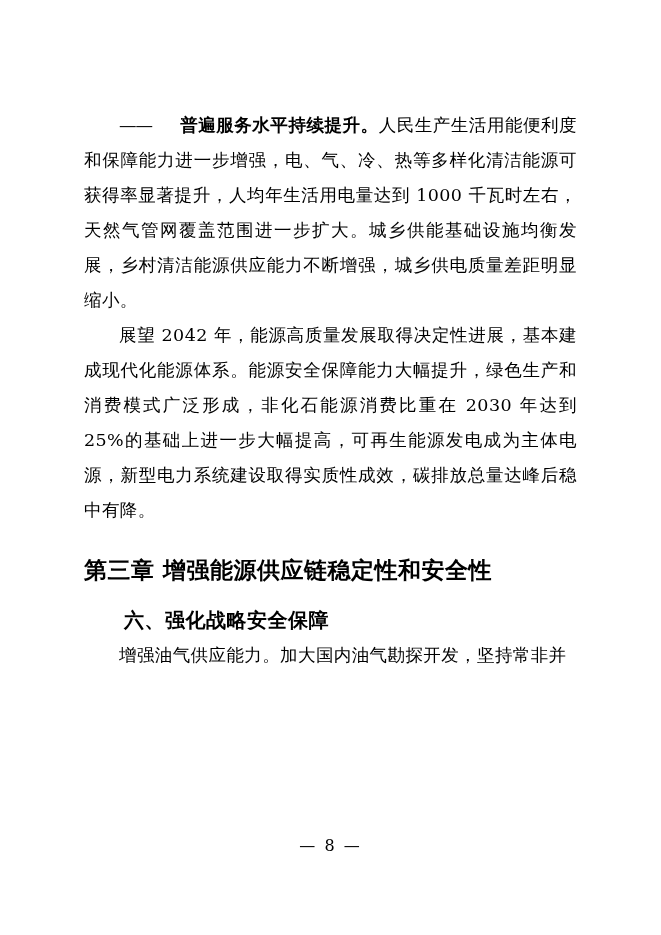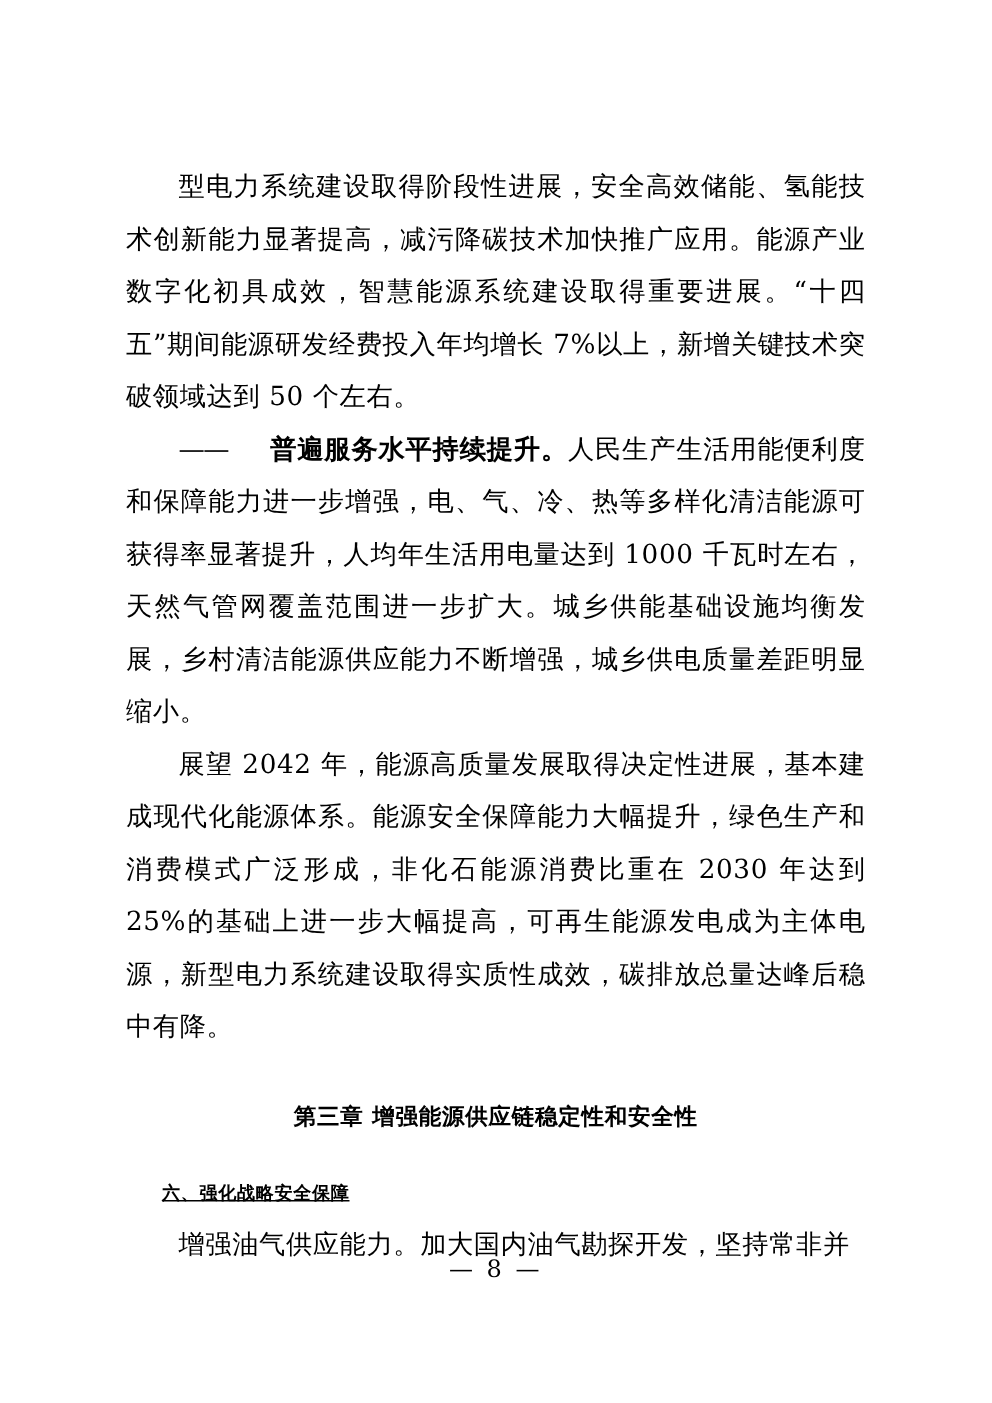--- a/index.html
+++ b/index.html
@@ -79,7 +79,6 @@
 
   <div class="body-text">
 
-    <p class="para">型电力系统建设取得阶段性进展，安全高效储能、氢能技术创新能力显著提高，减污降碳技术加快推广应用。能源产业数字化初具成效，智慧能源系统建设取得重要进展。“十四五”期间能源研发经费投入年均增长 7%以上，新增关键技术突破领域达到 50 个左右。</p>
 
     <p class="para dash"><span class="lead">——</span><span class="bold">普遍服务水平持续提升。</span><span>人民生产生活用能便利度和保障能力进一步增强，电、气、冷、热等多样化清洁能源可获得率显著提升，人均年生活用电量达到 1000 千瓦时左右，天然气管网覆盖范围进一步扩大。城乡供能基础设施均衡发展，乡村清洁能源供应能力不断增强，城乡供电质量差距明显缩小。</span></p>
 

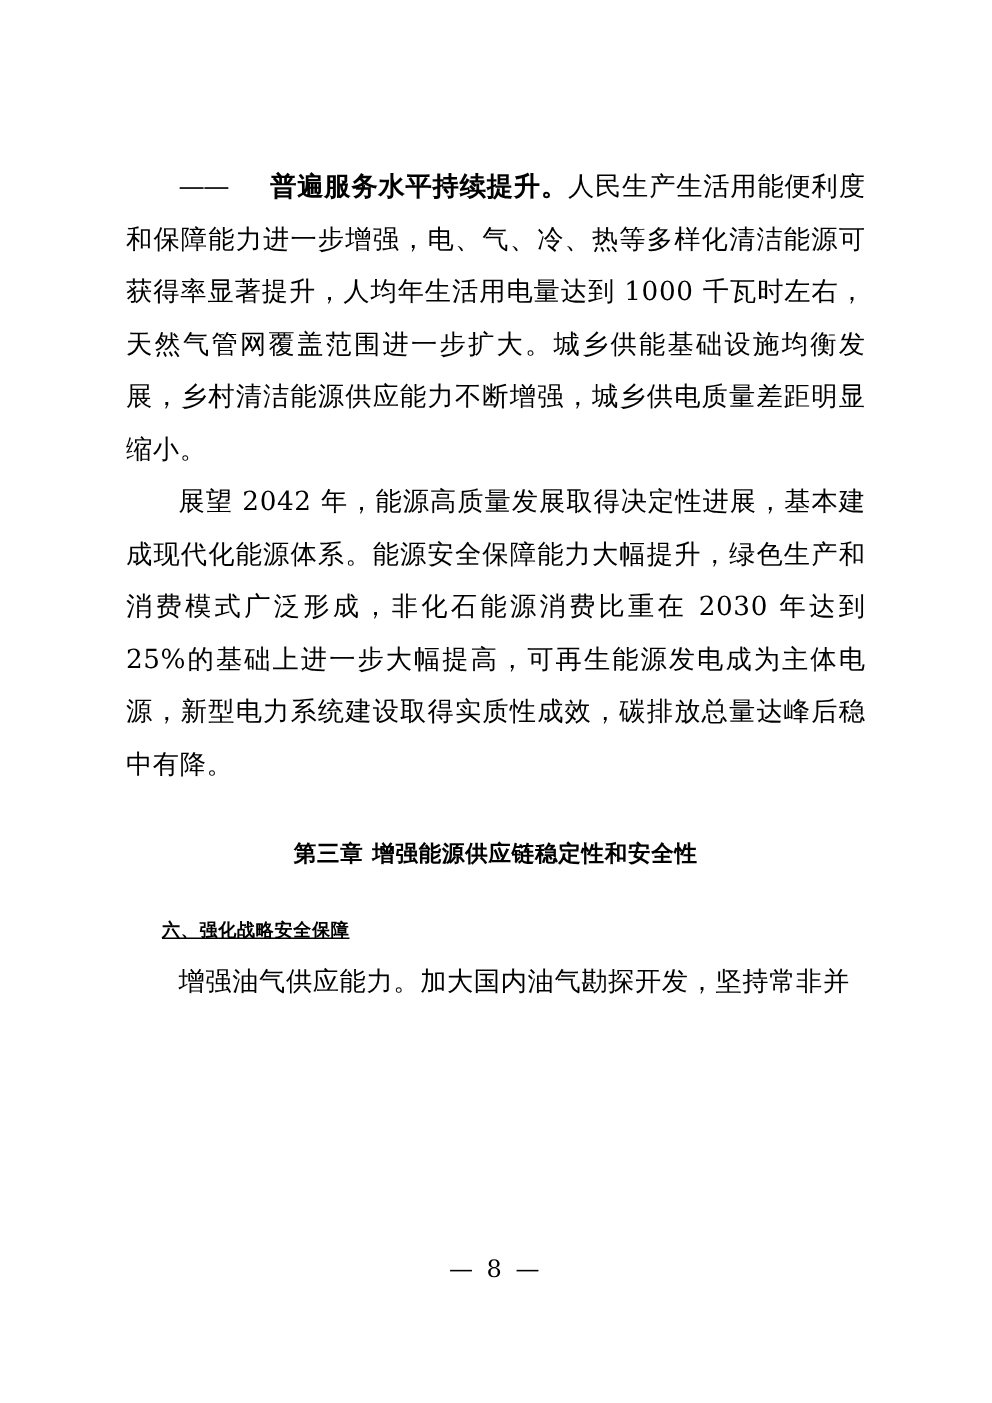--- a/index.html
+++ b/index.html
@@ -44,8 +44,7 @@
   }
   .chapter-heading {
     margin: 24px 0 4px 0;
-    text-align: center;
-    font-size: 15px;
+    font-size: 23px;
     font-weight: bold;
     line-height: 35px;
     letter-spacing: 0.5px;

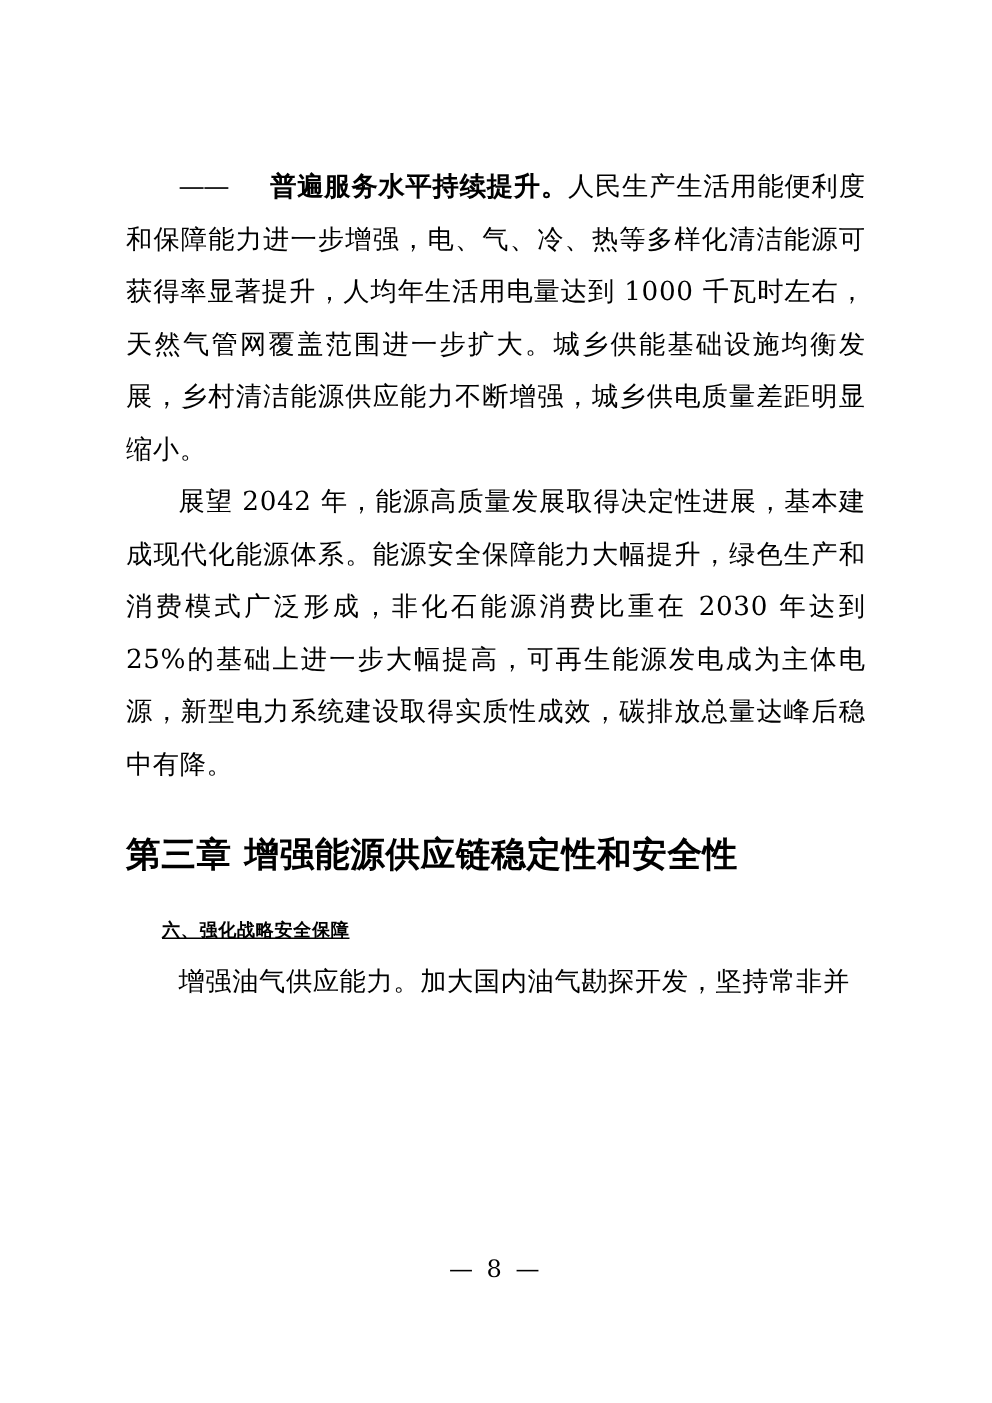--- a/index.html
+++ b/index.html
@@ -52,11 +52,10 @@
   .section-heading {
     margin: 16px 0 0 0;
     text-indent: 2em;
-    font-size: 12px;
+    font-size: 20px;
     font-weight: bold;
     line-height: 35px;
     letter-spacing: 0.5px;
-    text-decoration: underline;
   }
   .page-number {
     position: absolute;

